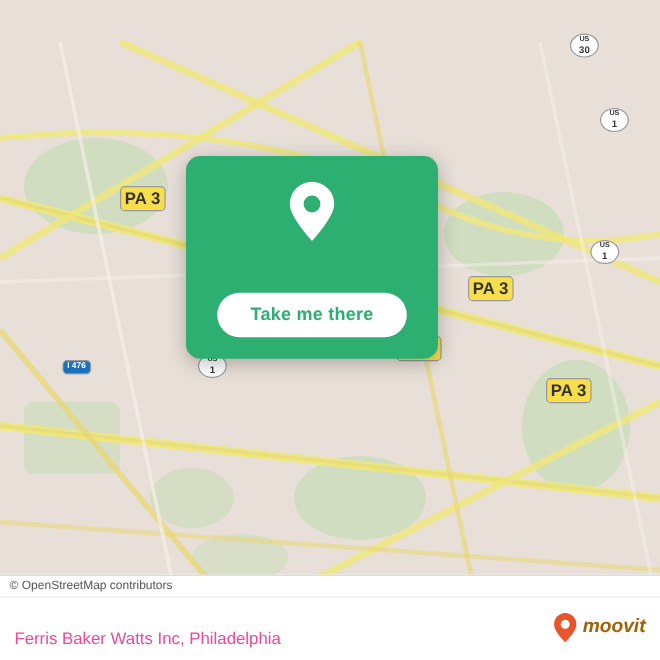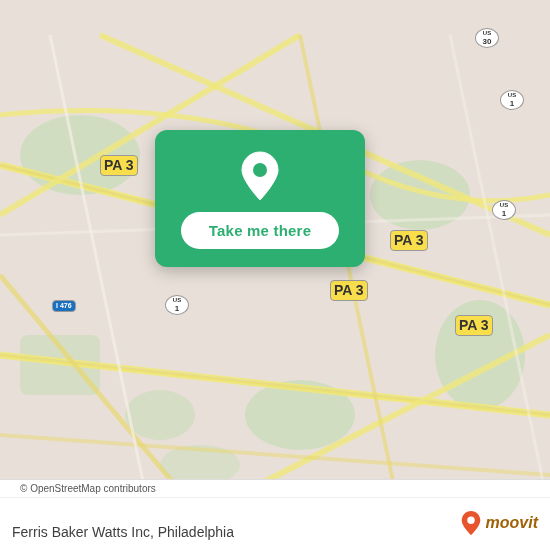--- a/index.html
+++ b/index.html
@@ -56,6 +56,7 @@
       cursor: pointer;
       letter-spacing: 0.2px;
       white-space: nowrap;
+      margin-top: 32px;
     }
 
     

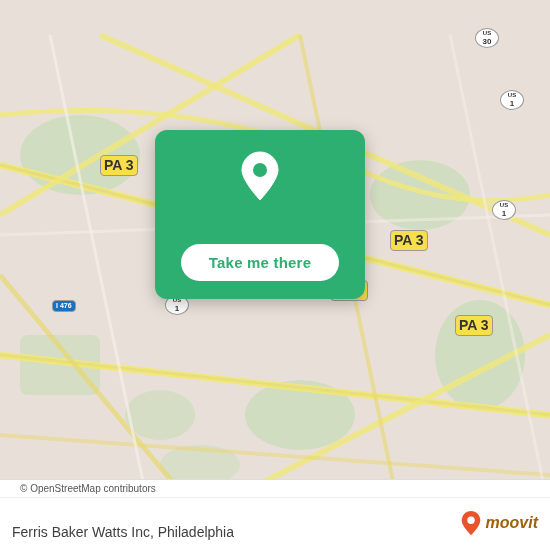--- a/index.html
+++ b/index.html
@@ -74,7 +74,7 @@
     .osm-credit {
       font-size: 10px;
       color: #555;
-      padding: 3px 20px;
+      padding: 3px 8px;
       background: rgba(255,255,255,0.85);
       border-top: 1px solid #ddd;
     }

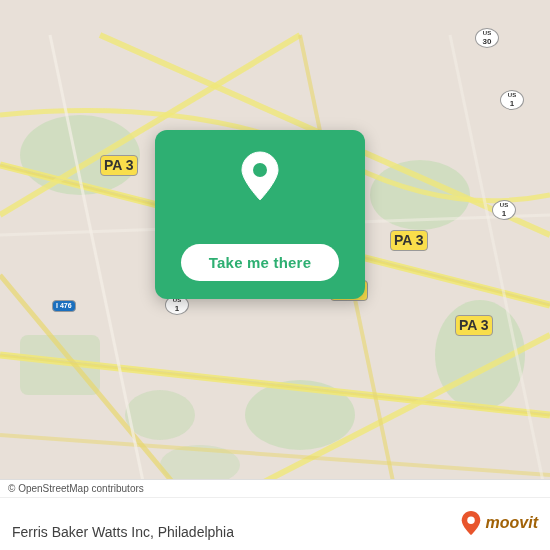--- a/index.html
+++ b/index.html
@@ -89,7 +89,7 @@
 
     .location-text {
       font-size: 14px;
-      color: #404040;
+      color: #ec4899;
       font-weight: 400;
       margin-top: 18px;
     }

